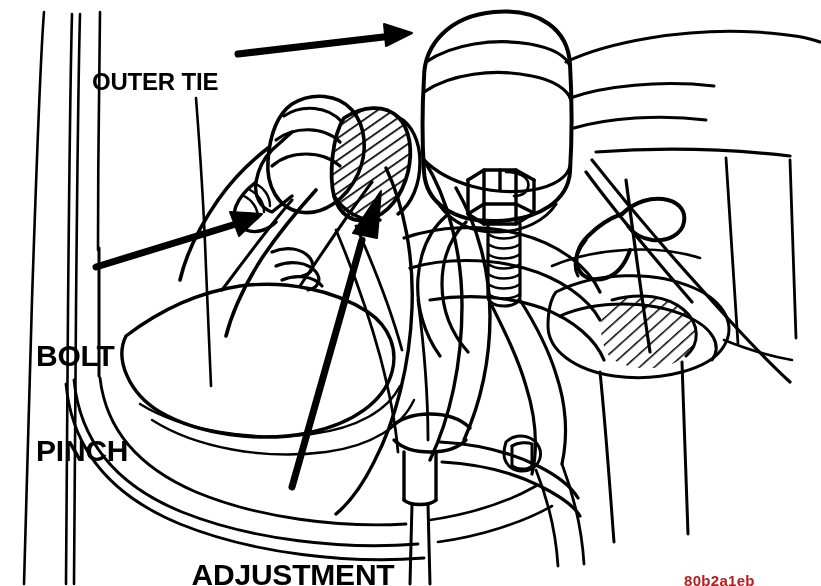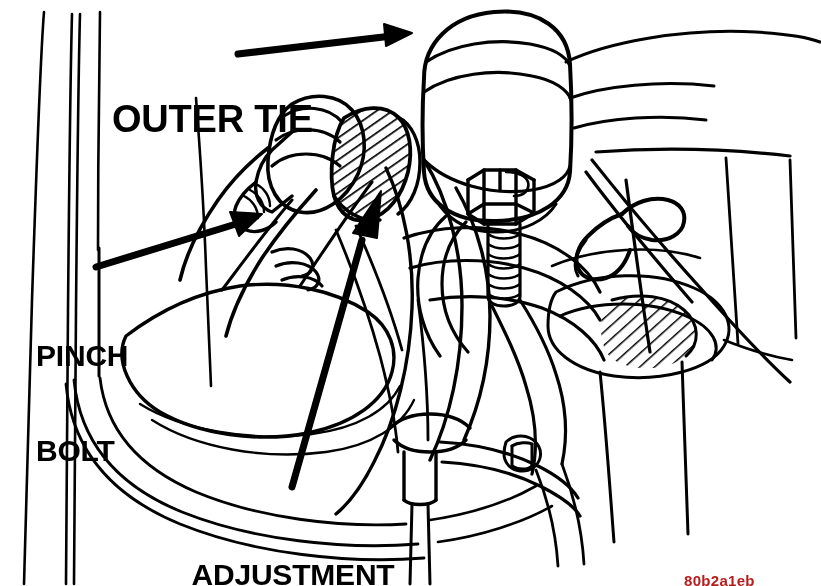--- a/index.html
+++ b/index.html
@@ -34,9 +34,9 @@
     user-select: none;
   }
   #label-outer-tie-rod {
-    left: 112px;
+    left: 92px;
     top: 18px;
-    font-size: 38px;
+    font-size: 24px;
     text-align: left;
     width: 190px;
   }

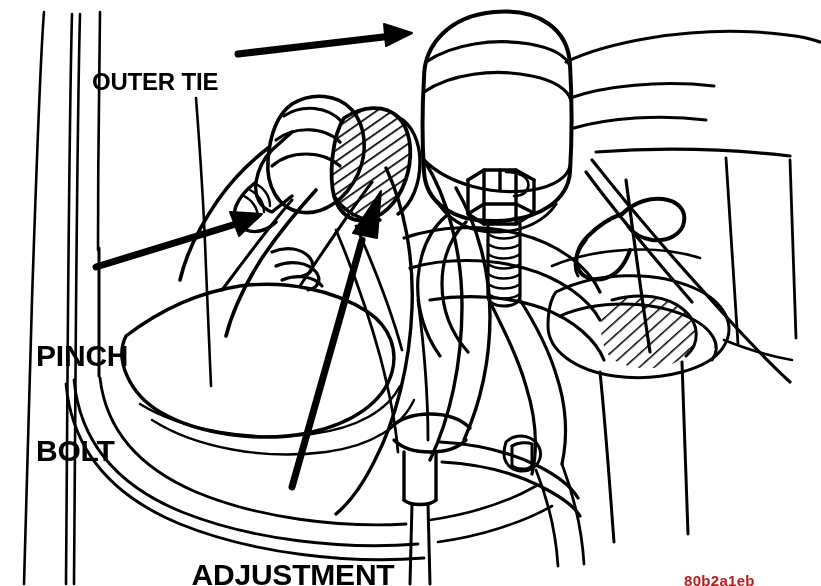--- a/index.html
+++ b/index.html
@@ -363,8 +363,8 @@
   </div>
 
   <div class="callout-label" id="label-pinch-bolt">
+    <span class="lbl-line">BOLT</span>
     <span class="lbl-line">PINCH</span>
-    <span class="lbl-line">BOLT</span>
   </div>
 
   <div class="callout-label" id="label-adjustment-sleeve">

